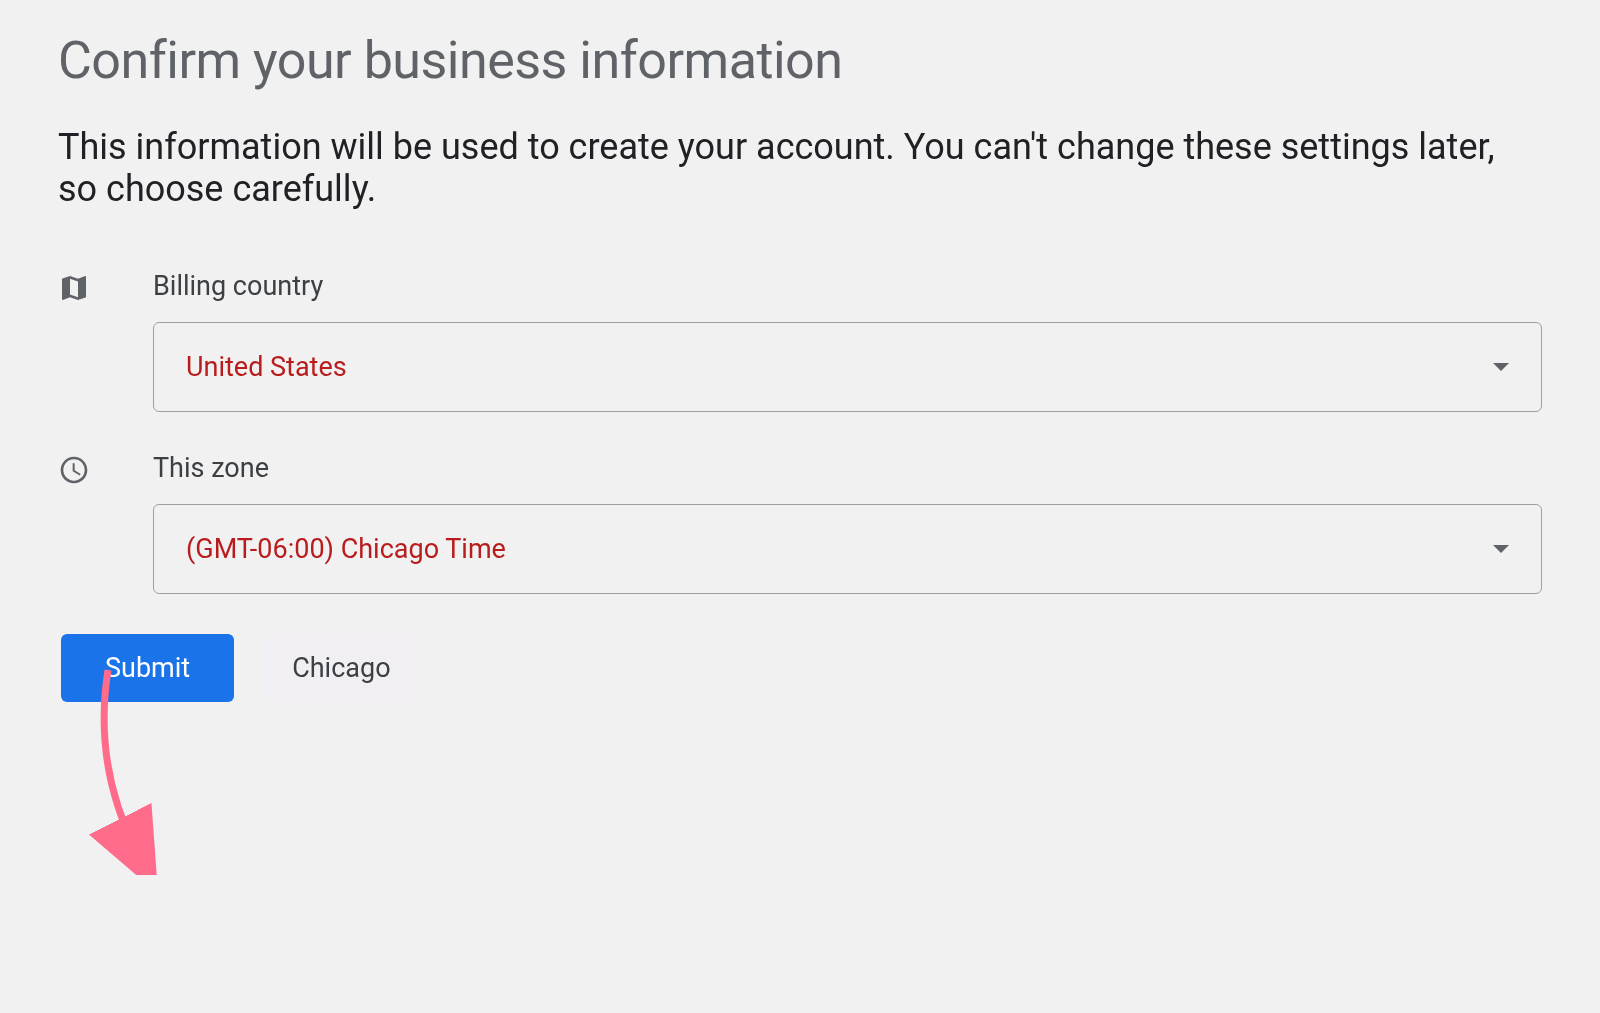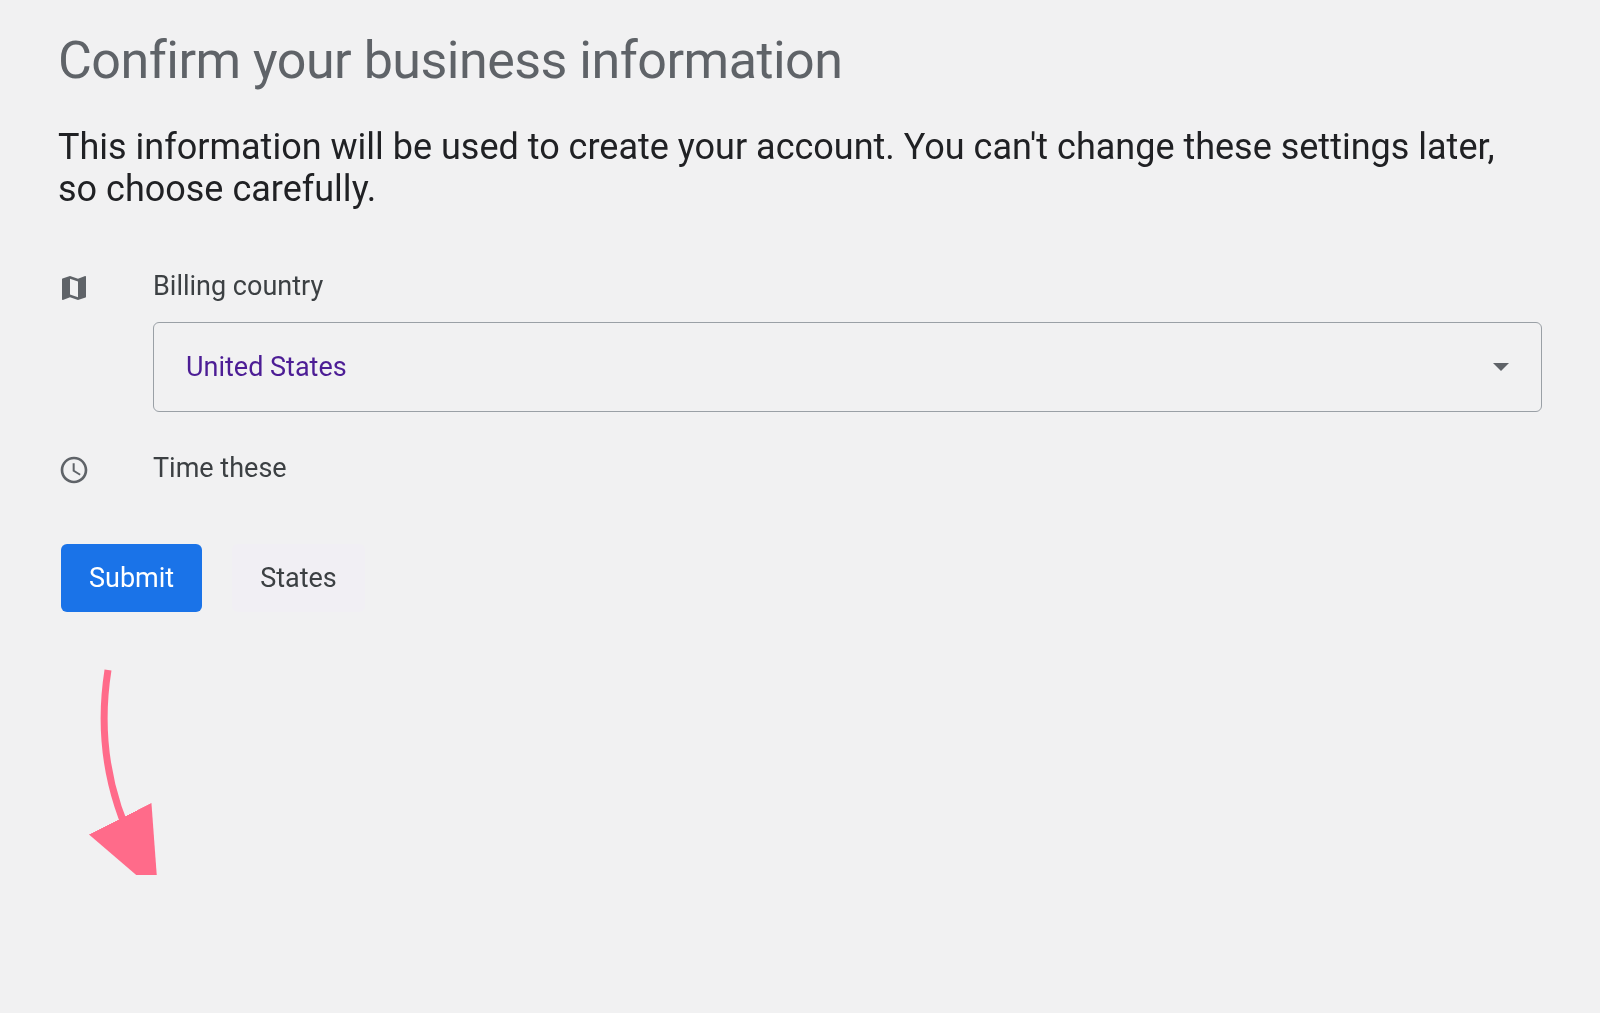--- a/index.html
+++ b/index.html
@@ -58,7 +58,7 @@
     }
     .select-value {
       font-size: 27px;
-      color: #4c1d95;
+      color: #b91c1c;
     }
     .dropdown-arrow {
       width: 0;

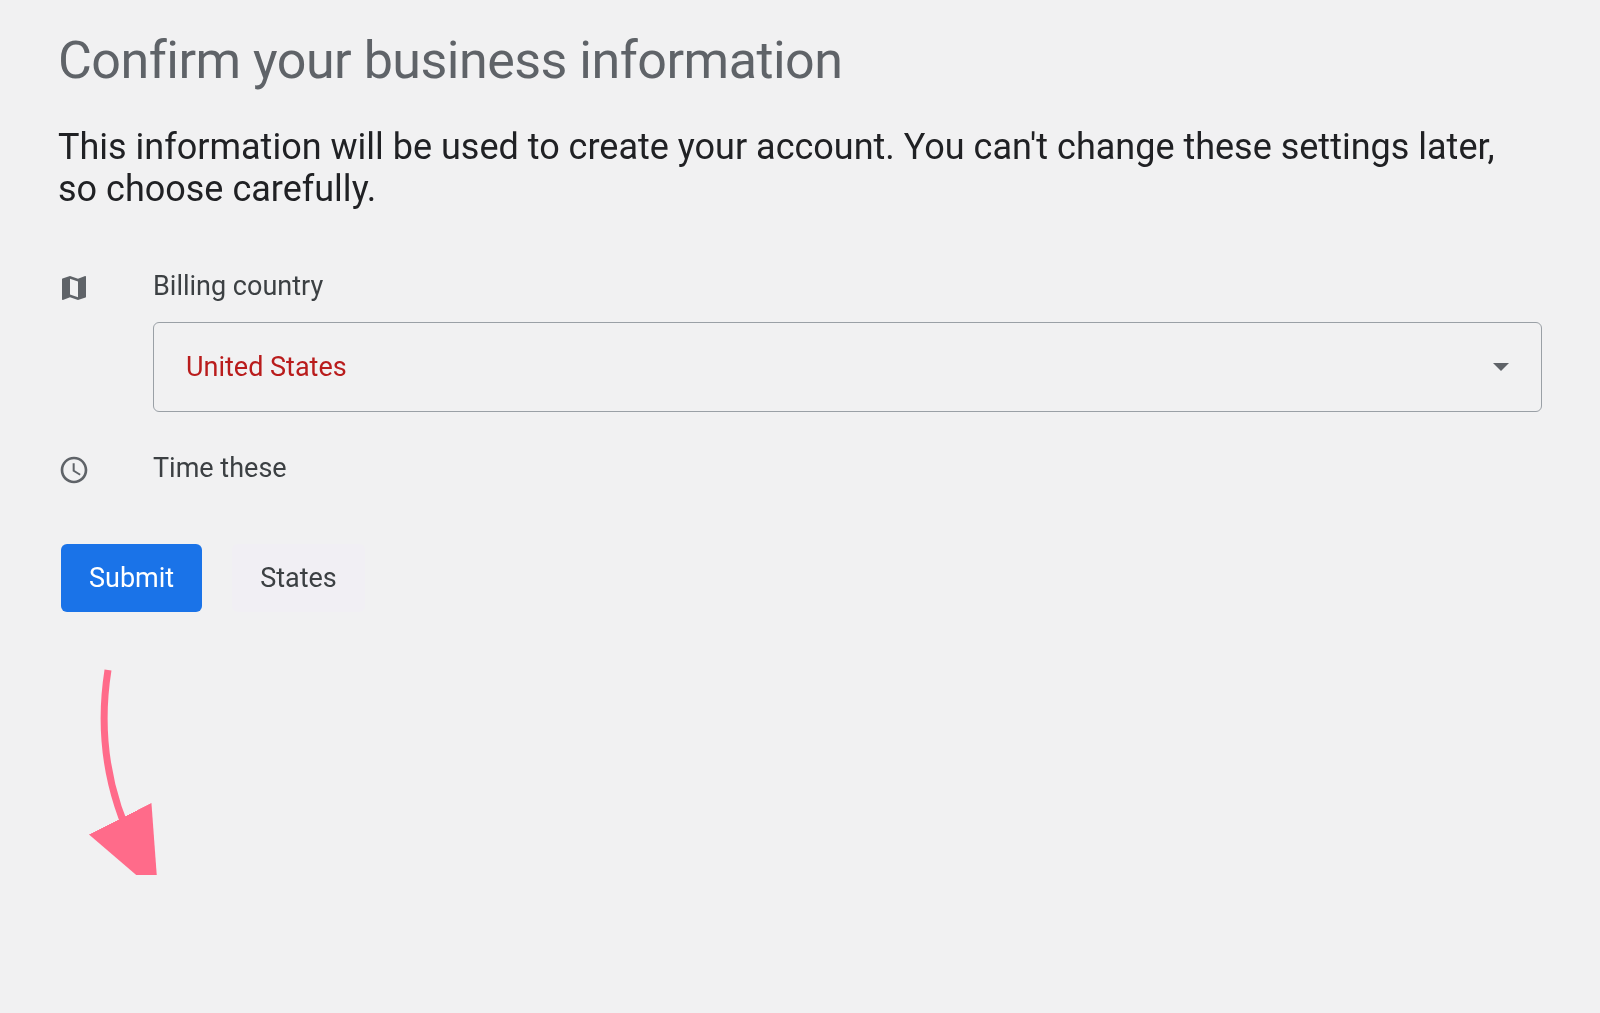--- a/index.html
+++ b/index.html
@@ -143,7 +143,7 @@
       </span>
     </div>
     <div class="form-content">
-      <div class="field-label">Time these</div>
+      <div class="field-label">This zone</div>
     </div>
   </div>
 

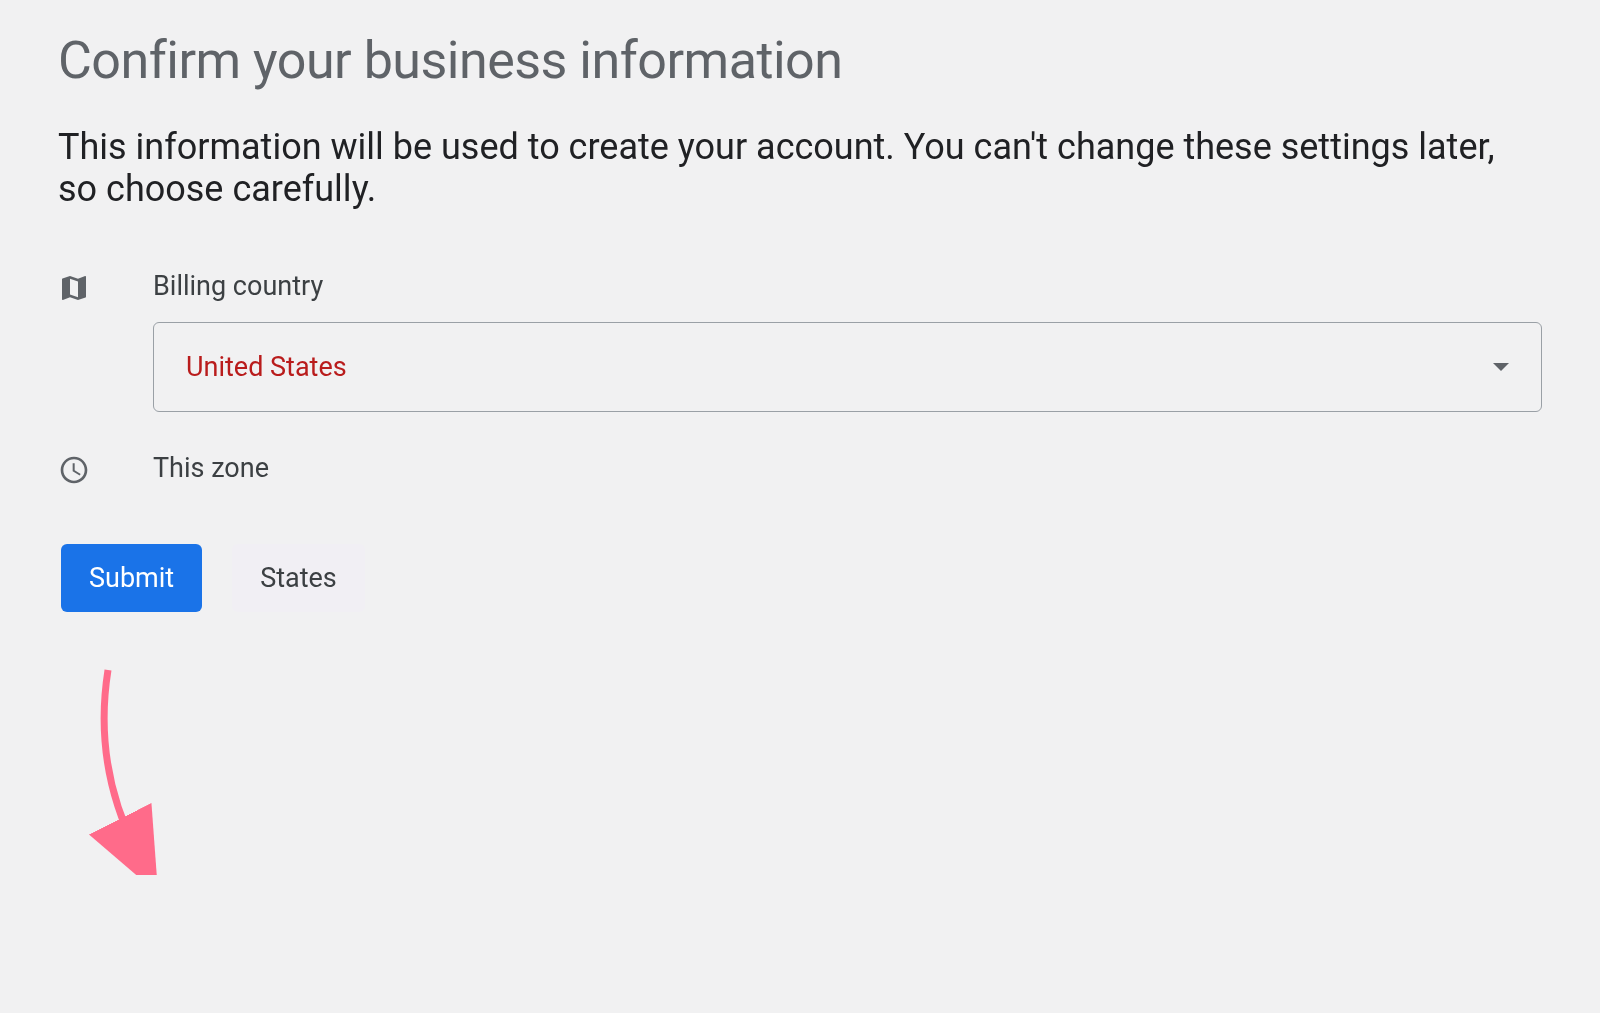--- a/index.html
+++ b/index.html
@@ -144,6 +144,10 @@
     </div>
     <div class="form-content">
       <div class="field-label">This zone</div>
+      <div class="select-box">
+        <span class="select-value">(GMT-06:00) Chicago Time</span>
+        <span class="dropdown-arrow"></span>
+      </div>
     </div>
   </div>
 

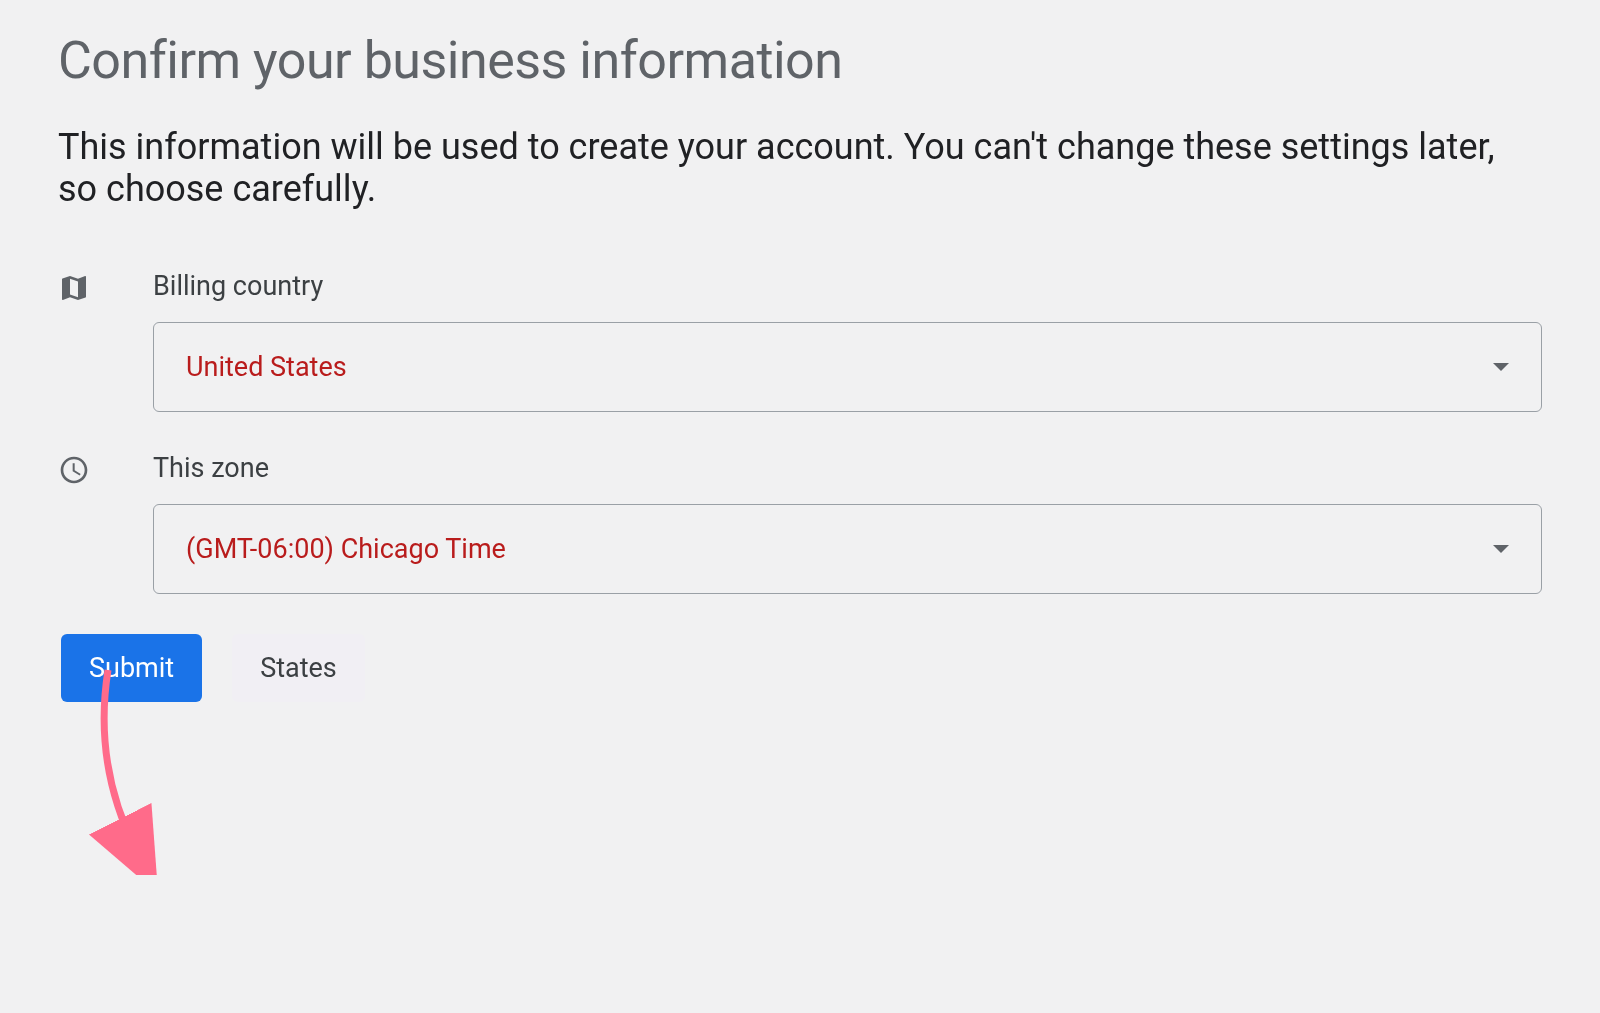--- a/index.html
+++ b/index.html
@@ -83,7 +83,7 @@
       color: #ffffff;
       border: none;
       border-radius: 6px;
-      padding: 18px 28px;
+      padding: 18px 44px;
       font-size: 27px;
       cursor: pointer;
       font-family: inherit;

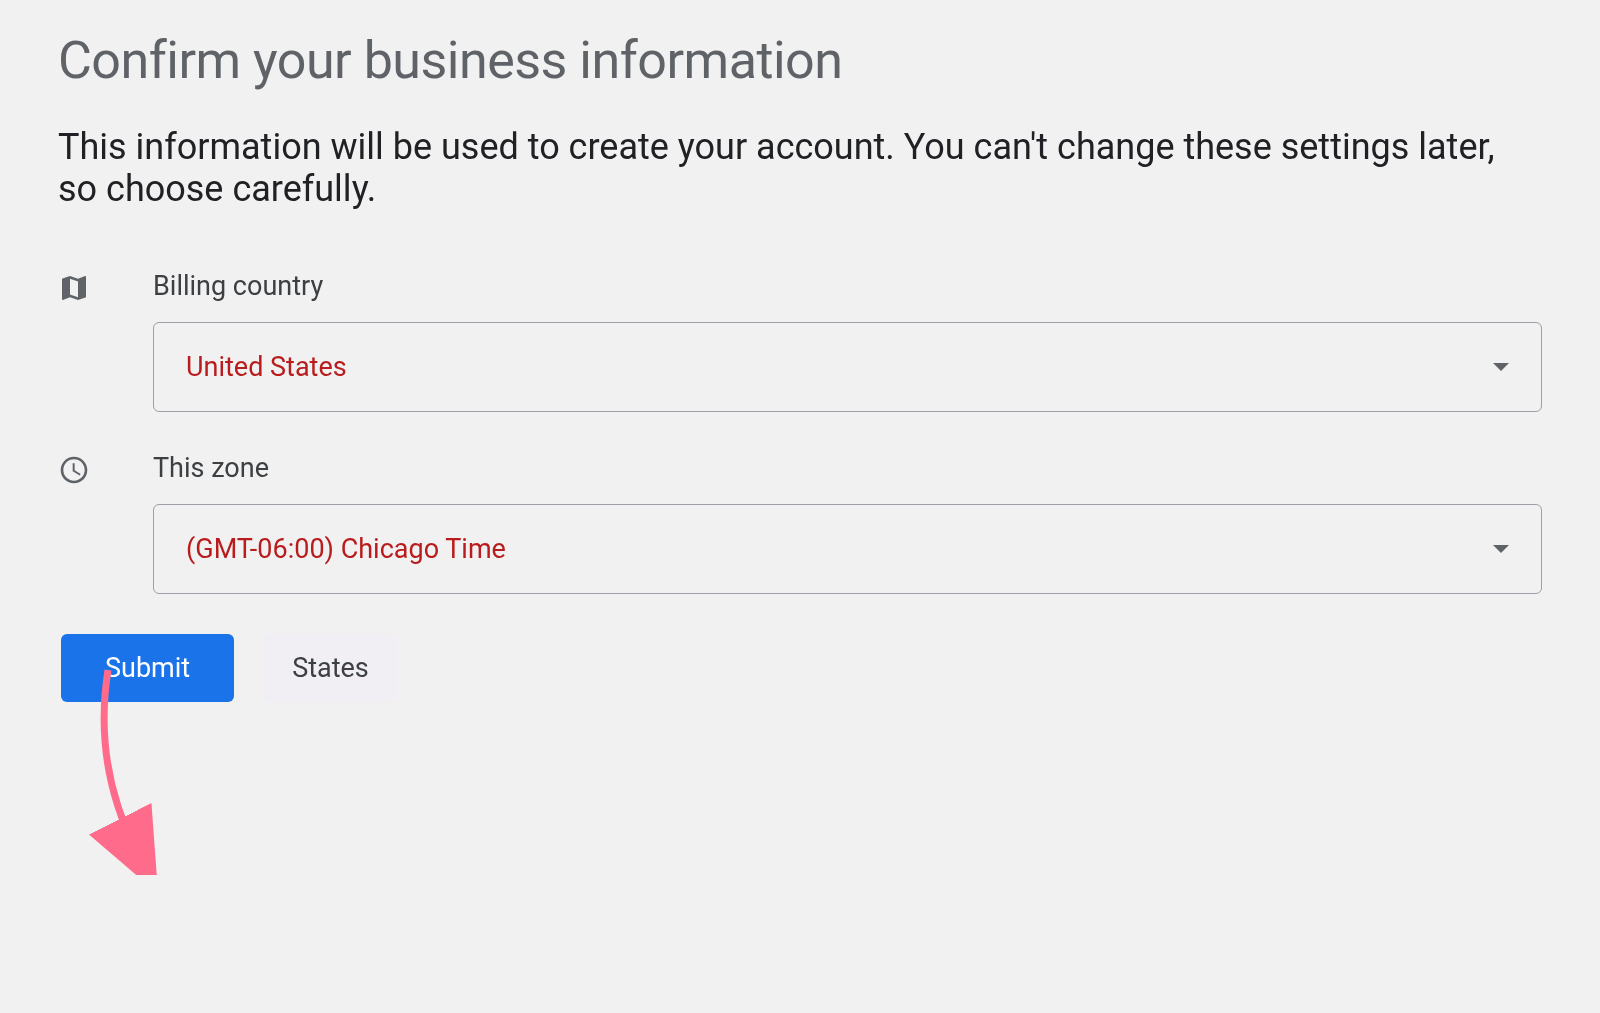--- a/index.html
+++ b/index.html
@@ -154,7 +154,7 @@
 
   <div class="button-row">
     <button class="btn-submit">Submit</button>
-    <button class="btn-cancel">States</button>
+    <button class="btn-cancel">Chicago</button>
   </div>
 
   <svg class="annotation-arrow" width="80" height="210" viewBox="0 0 80 210">

